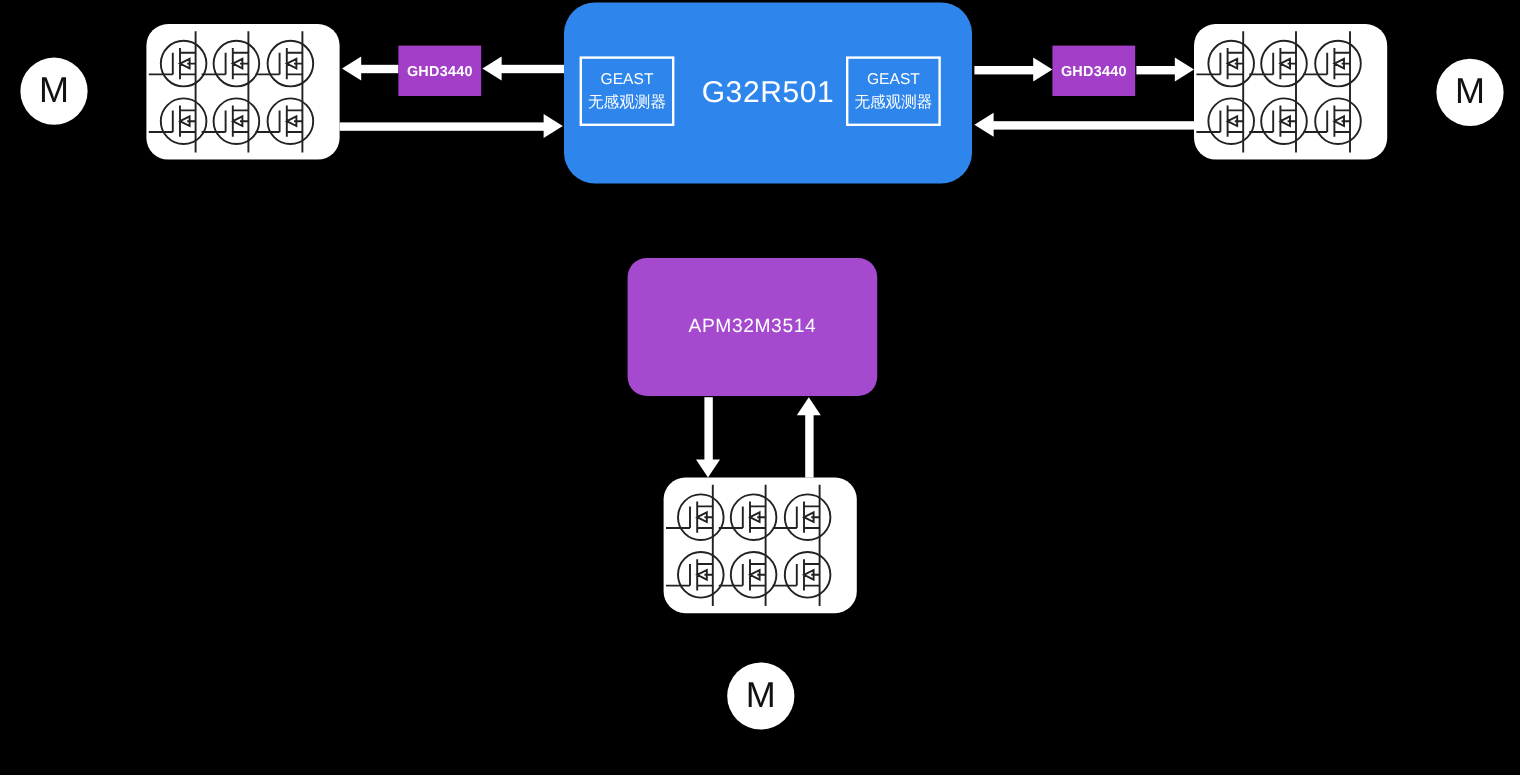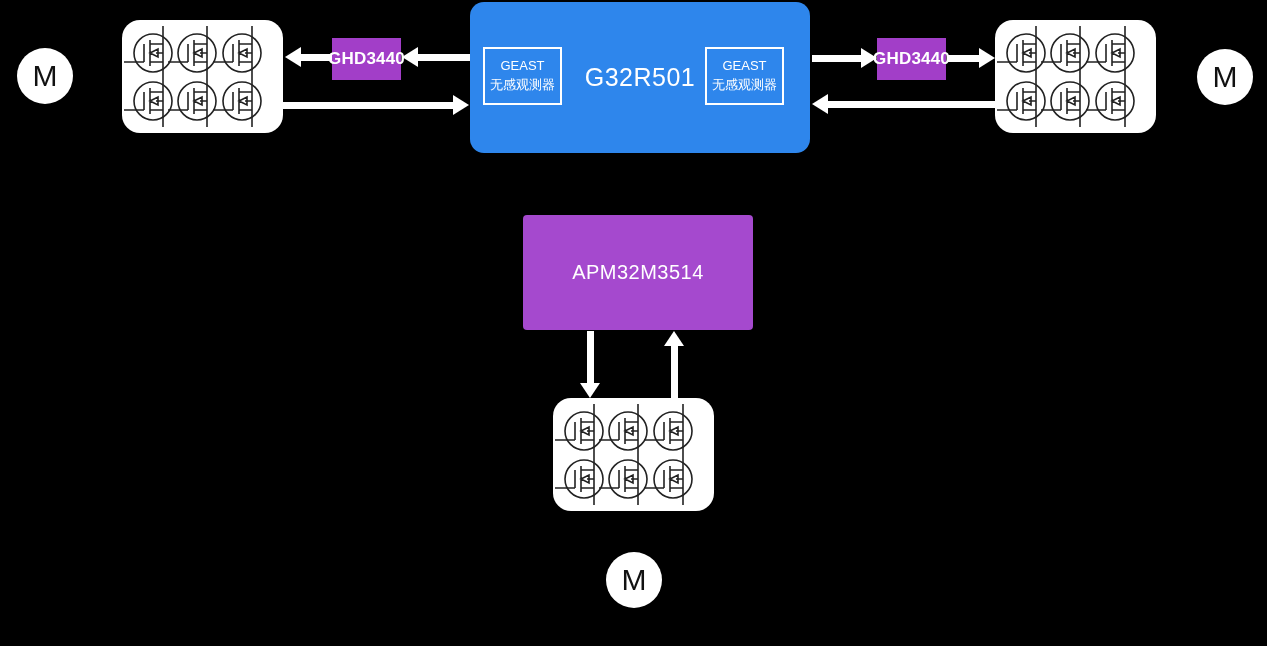--- a/index.html
+++ b/index.html
@@ -17,7 +17,7 @@
   .observer.left{left:13px;} .observer.right{left:235px;}
 
   .driver{width:69px;height:42px;background:var(--driver-purple,#A23EC8);color:#fff;
-          font-size:17px;font-weight:600;letter-spacing:.2px;}
+          font-size:12px;font-weight:600;letter-spacing:.2px;}
   .driver.dleft{left:332px;top:38px;} .driver.dright{left:877px;top:38px;}
 
   .companion{left:523px;top:215px;width:230px;height:115px;background:var(--apm-purple,#A549CE);

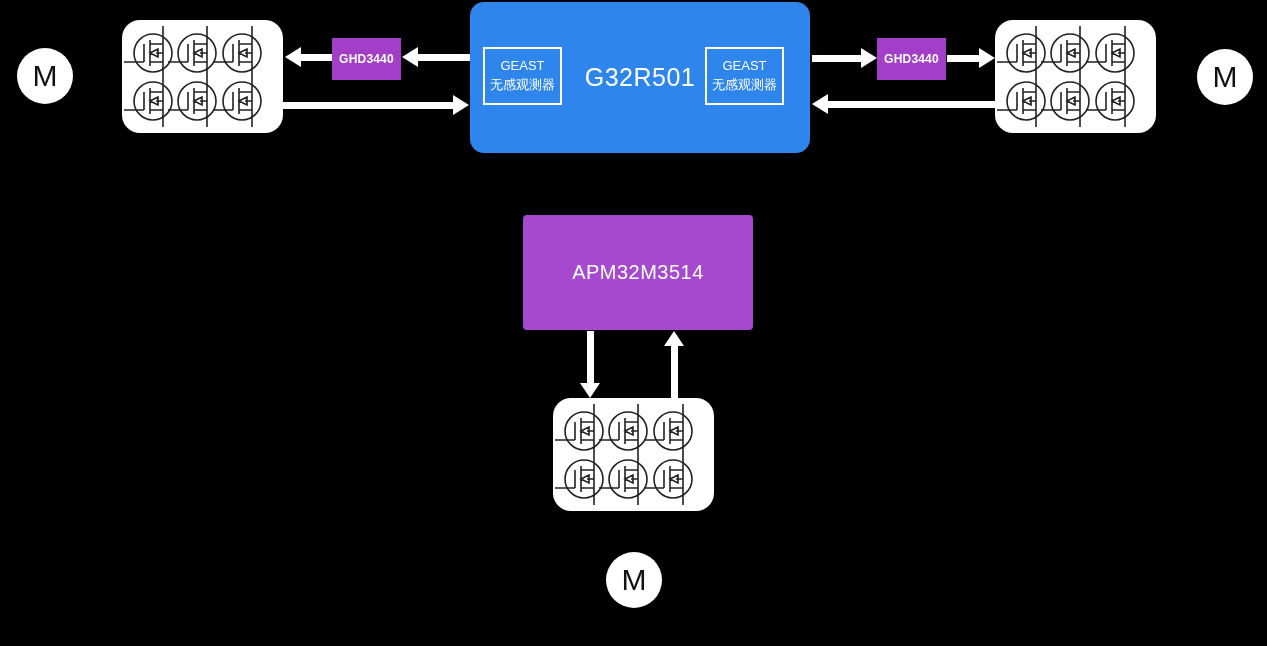--- a/index.html
+++ b/index.html
@@ -8,7 +8,7 @@
 
   
   .block{position:absolute;box-sizing:border-box;display:flex;align-items:center;justify-content:center;}
-  .mcu{left:470px;top:2px;width:340px;height:151px;background:var(--mcu-blue,#2E86EC);border-radius:14px;}
+  .mcu{left:470px;top:2px;width:340px;height:151px;background:var(--mcu-blue,#2E86EC);border-radius:26px;}
   .mcu-title{position:absolute;left:50%;top:50%;transform:translate(-50%,-52%);color:#ffffff;
              font-size:25px;font-weight:500;letter-spacing:.5px;white-space:nowrap;}
   .observer{position:absolute;top:45px;width:79px;height:58px;border:2px solid #fff;box-sizing:border-box;

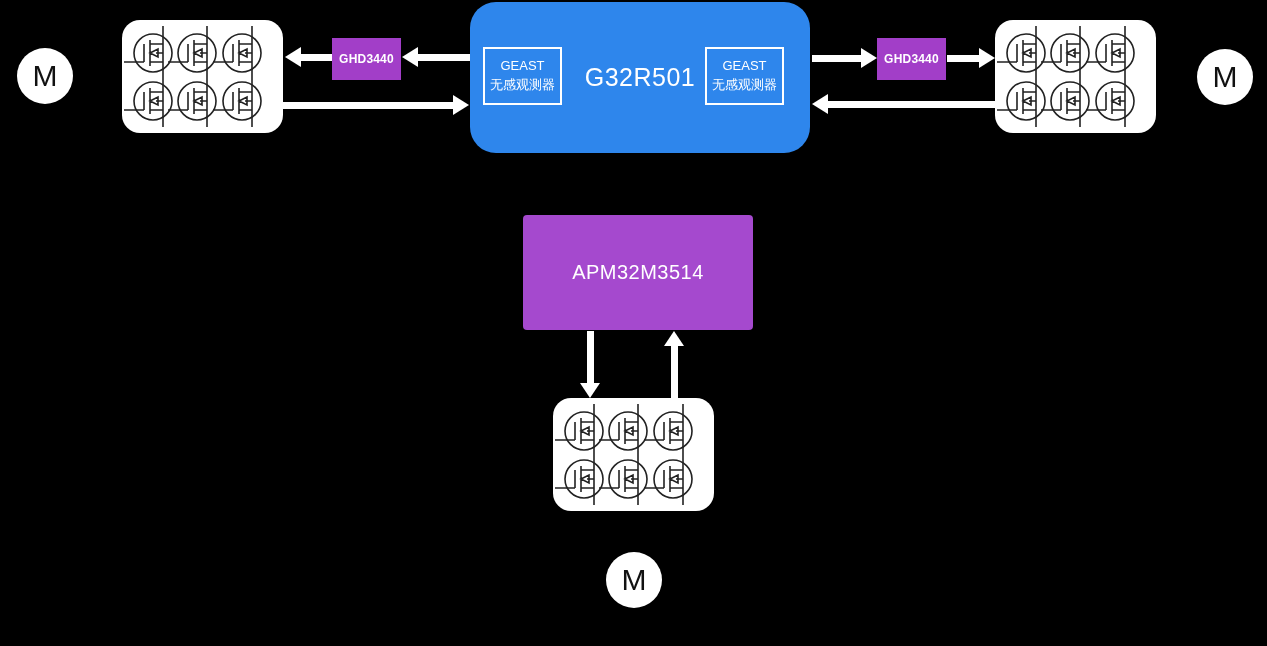--- a/index.html
+++ b/index.html
@@ -20,8 +20,8 @@
           font-size:12px;font-weight:600;letter-spacing:.2px;}
   .driver.dleft{left:332px;top:38px;} .driver.dright{left:877px;top:38px;}
 
-  .companion{left:523px;top:215px;width:230px;height:115px;background:var(--apm-purple,#A549CE);
-             border-radius:4px;color:#fff;font-size:20px;font-weight:500;letter-spacing:.5px;}
+  .companion{left:523px;top:215px;width:208px;height:115px;background:var(--apm-purple,#A549CE);
+             border-radius:16px;color:#fff;font-size:16px;font-weight:500;letter-spacing:.5px;}
 
   .motor{position:absolute;width:56px;height:56px;border-radius:50%;background:var(--box-white,#fff);
          display:flex;align-items:center;justify-content:center;color:var(--text-dark,#111);

